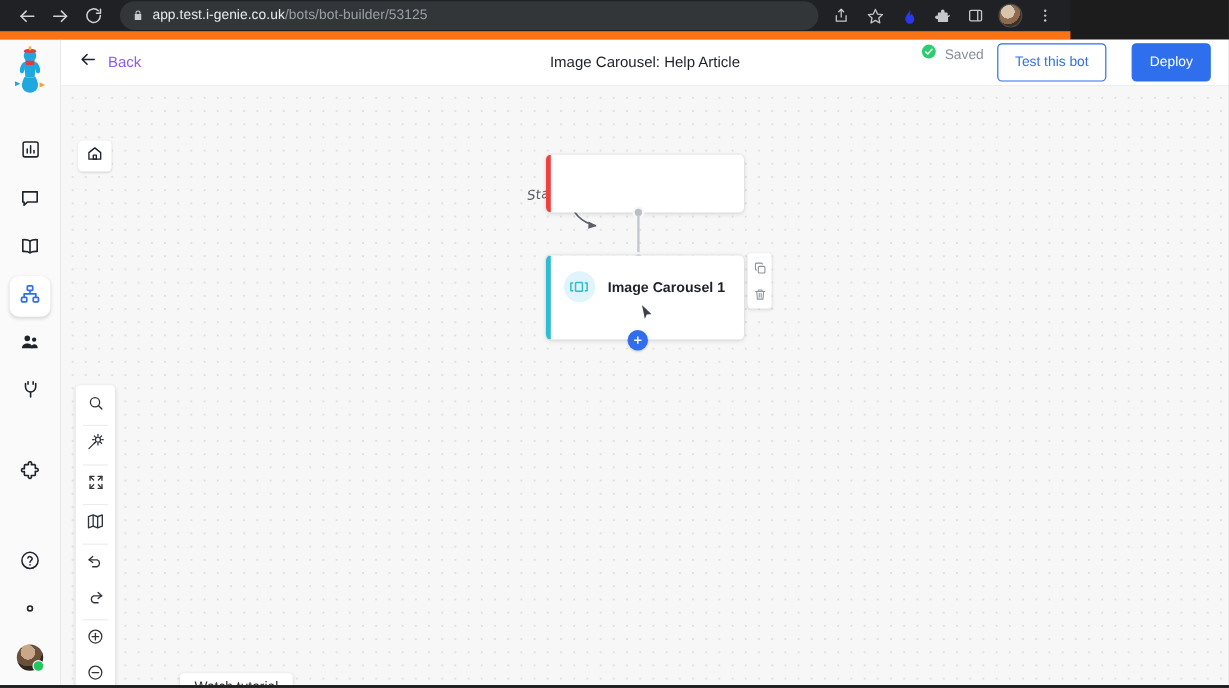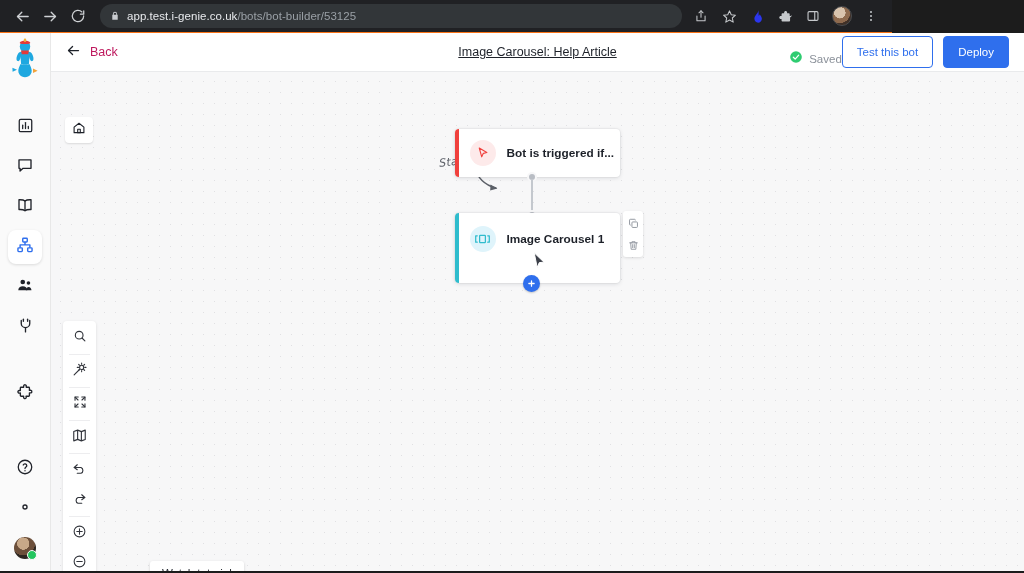--- a/index.html
+++ b/index.html
@@ -17,7 +17,7 @@
     background: #202124;
     display: flex; align-items: center;
     padding: 0 8px;
-    border-bottom: 1px solid #f97316;
+    border-bottom: 7px solid #f97316;
   }
   .nav-btn {
     width: 28px; height: 28px;

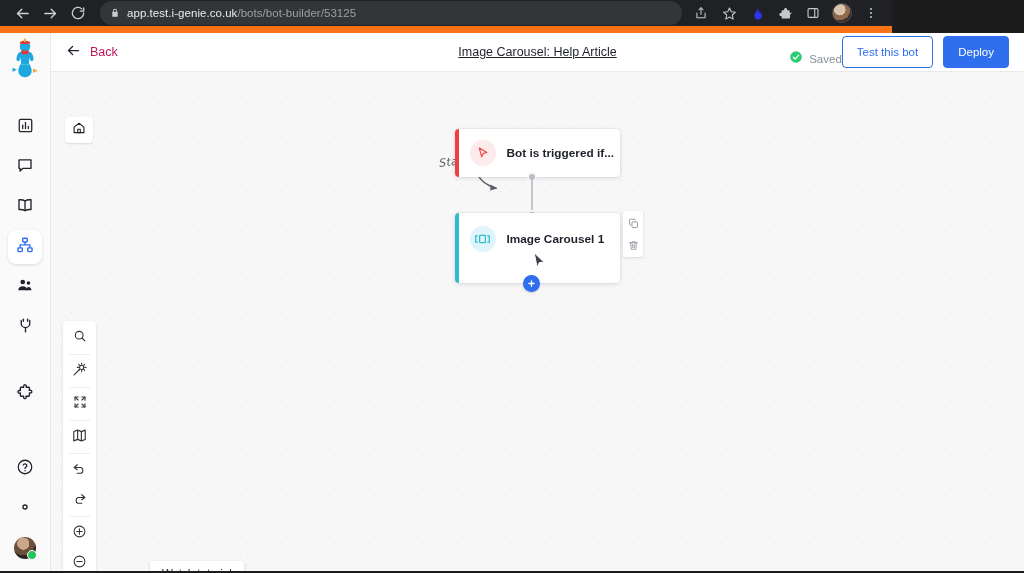--- a/index.html
+++ b/index.html
@@ -131,7 +131,7 @@
     color: #1d2129;
     flex: none;
   }
-  #back-label { font-size: 12.5px; color: #be185d; }
+  #back-label { font-size: 12.5px; color: #8b5cf6; }
   #header-title {
     position: absolute; left: 0; right: 0;
     text-align: center;

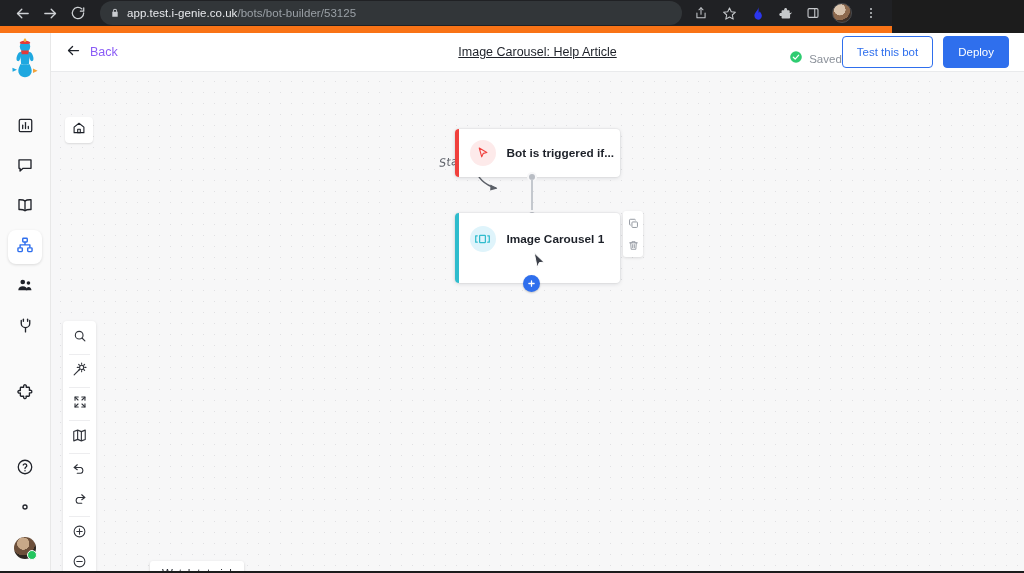--- a/index.html
+++ b/index.html
@@ -138,7 +138,6 @@
     font-size: 12.5px; color: #1d2129;
     font-weight: 400;
     pointer-events: none;
-    text-decoration: underline;
   }
   #header-right {
     display: flex; align-items: flex-end; 

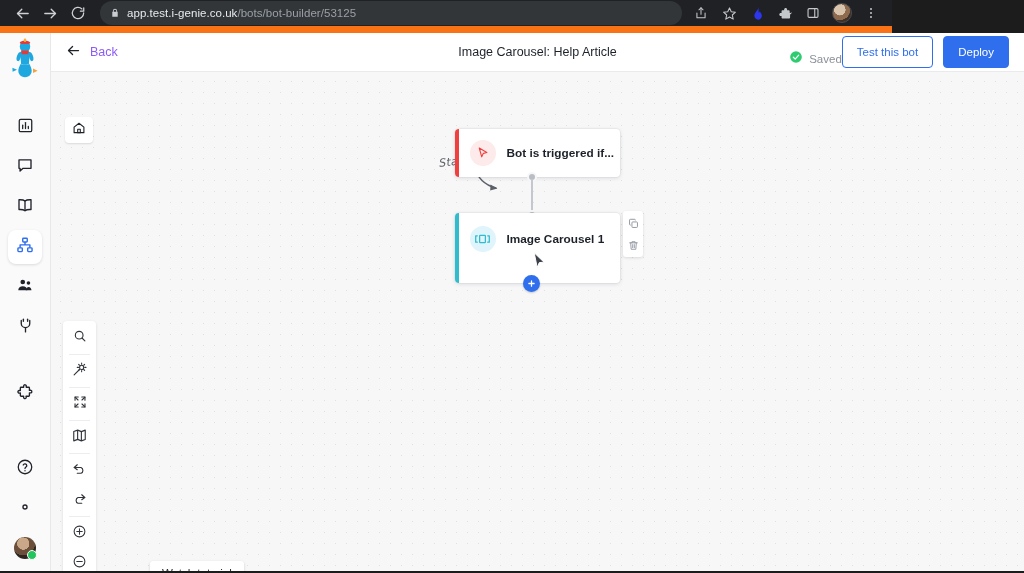--- a/index.html
+++ b/index.html
@@ -140,7 +140,7 @@
     pointer-events: none;
   }
   #header-right {
-    display: flex; align-items: flex-end; 
+    display: flex; align-items: flex-start; gap: 11px;
     margin-left: auto; z-index: 2;
   }
   #saved-status { display: flex; align-items: center; gap: 6px; }

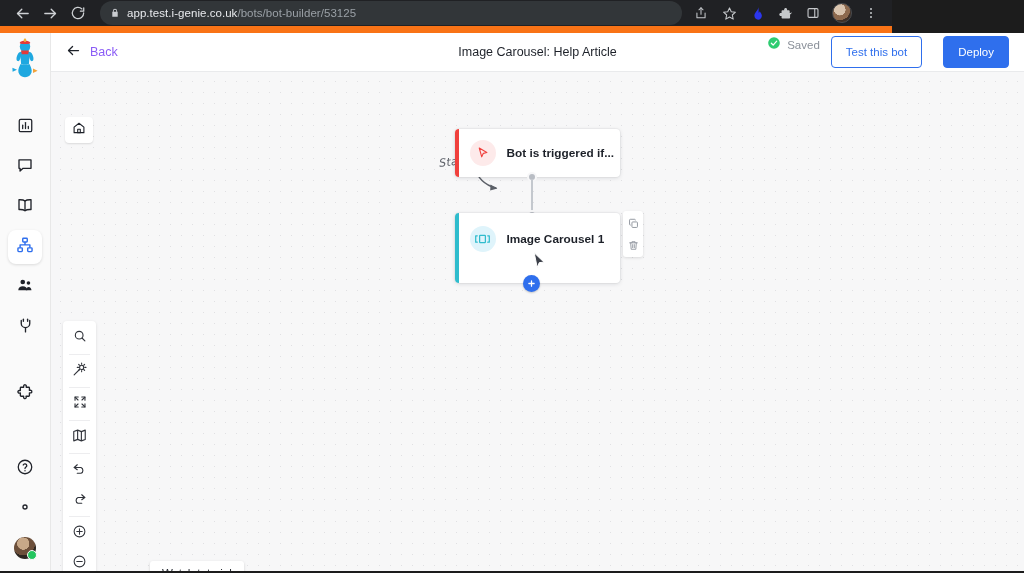--- a/index.html
+++ b/index.html
@@ -534,14 +534,6 @@
 
     <div class="node" id="trigger-node">
       <div class="node-bar"></div>
-      <div class="node-body">
-        <div class="node-icon">
-          <svg width="14" height="14" viewBox="0 0 24 24" fill="none" stroke="#f0403d" stroke-width="1.9" stroke-linejoin="round">
-              <path d="M5.6 3.4 L18.6 11.2 L12.6 12.6 L9.8 18.6 Z"></path>
-            </svg>
-        </div>
-        <div class="node-title">Bot is triggered if...</div>
-      </div>
     </div>
 
     <div id="connector">

